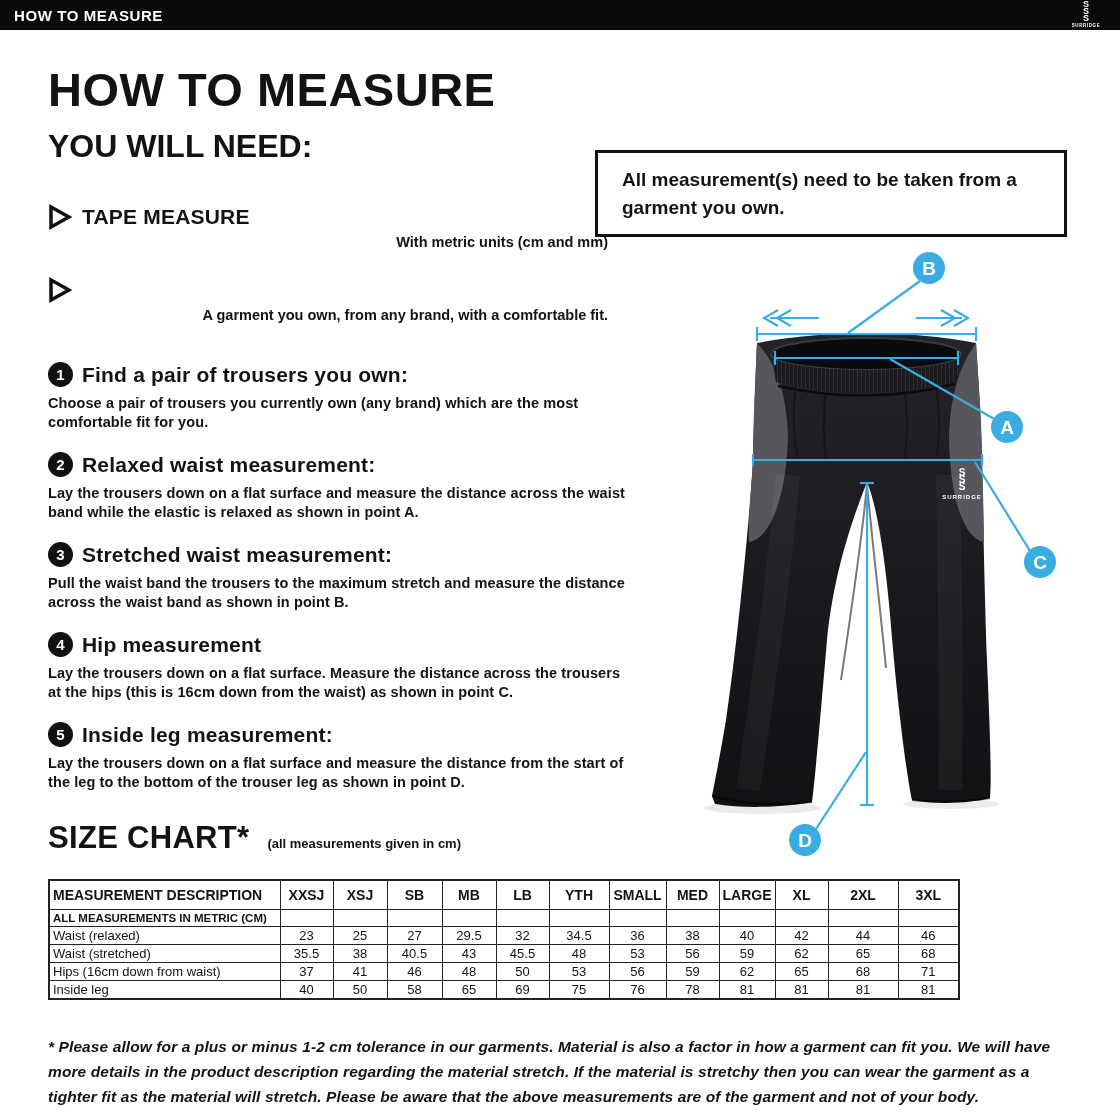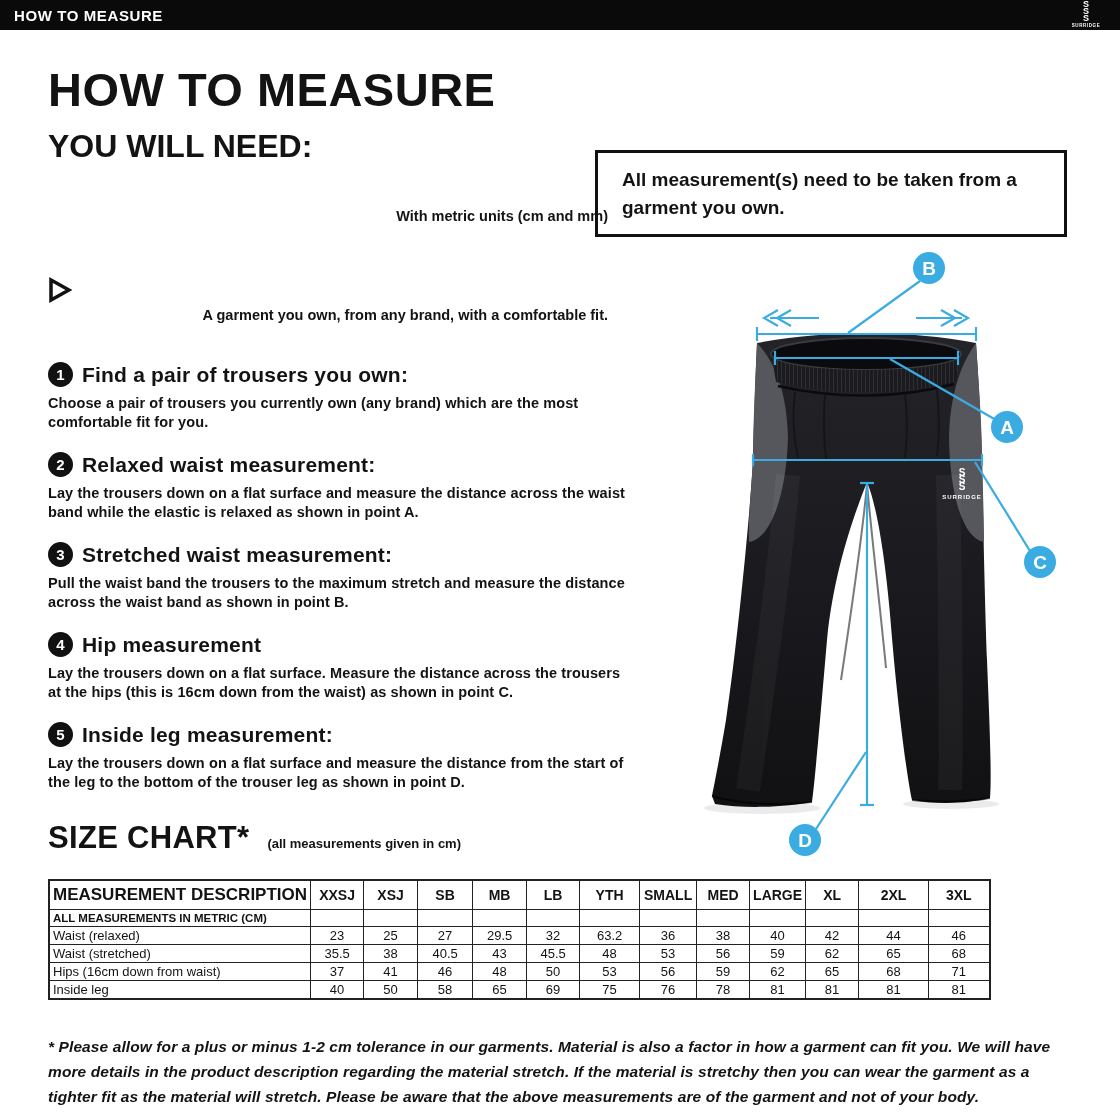--- a/index.html
+++ b/index.html
@@ -71,6 +71,12 @@
 <h2 class="ywn-heading">YOU WILL NEED:</h2>
 
 <div class="need-item" style="top:204px">
+  <div class="need-row">
+    <svg width="24" height="26" viewBox="0 0 24 26">
+      <path d="M3,3 L21,13 L3,23 Z" fill="none" stroke="#111" stroke-width="3.5"></path>
+    </svg>
+    <span class="need-label">TAPE MEASURE</span>
+  </div>
   <div class="need-sub">With metric units (cm and mm)</div>
 </div>
 

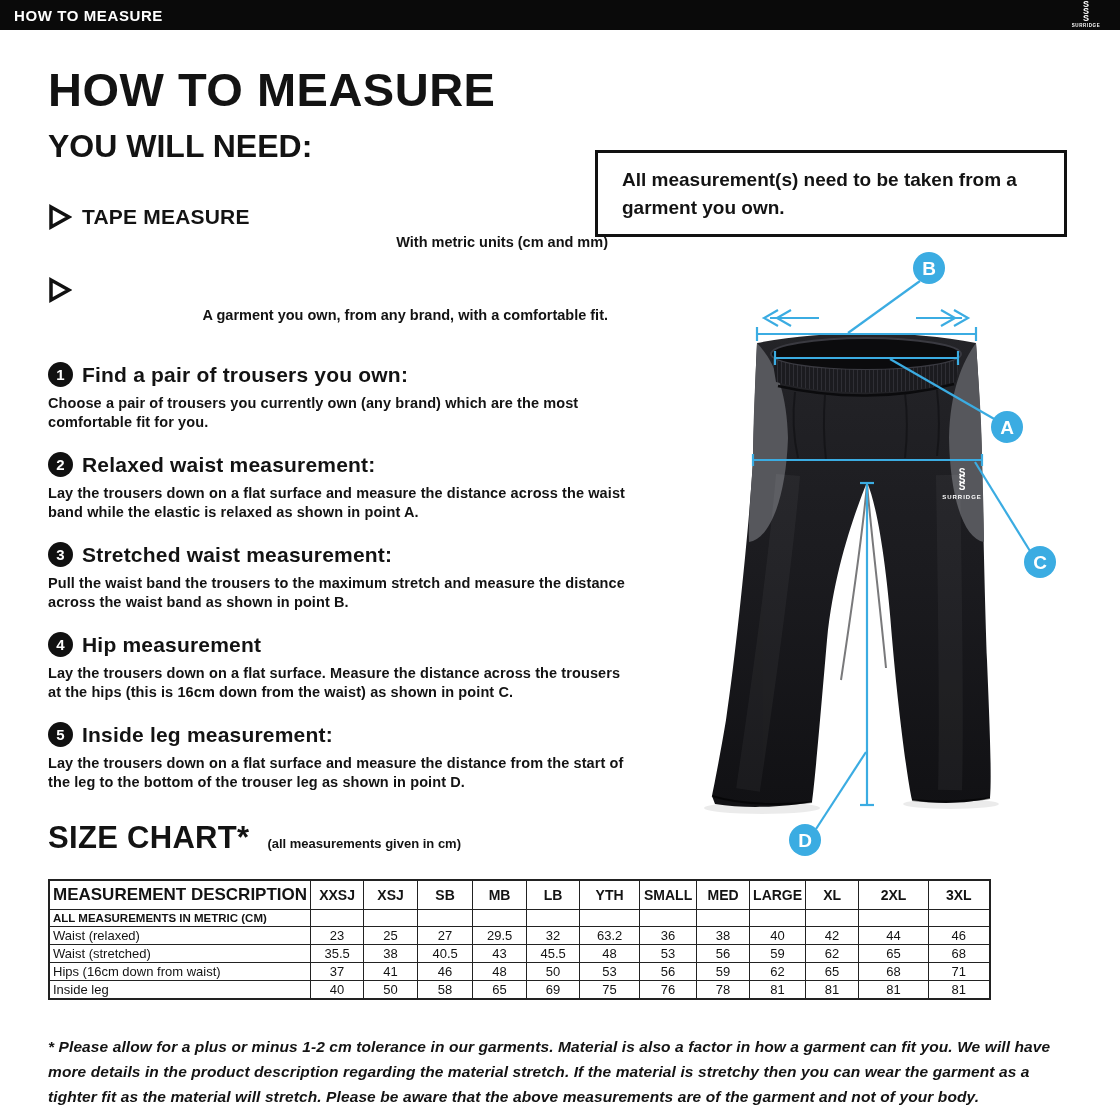--- a/index.html
+++ b/index.html
@@ -44,7 +44,7 @@
     border:2px solid #222;}
   .size-table th,.size-table td{border:1px solid #222;padding:0 3px;overflow:hidden;white-space:nowrap;}
   .size-table th{font-size:14px;font-weight:bold;height:28px;text-align:center;}
-  .size-table th.desc{text-align:left;font-size:17px;}
+  .size-table th.desc{text-align:left;font-size:14px;}
   .size-table td{font-size:13px;height:17px;text-align:center;}
   .size-table td.rowlabel{text-align:left;padding-left:3px;}
   .size-table tr.metric td{font-size:11.5px;font-weight:bold;height:16px;}

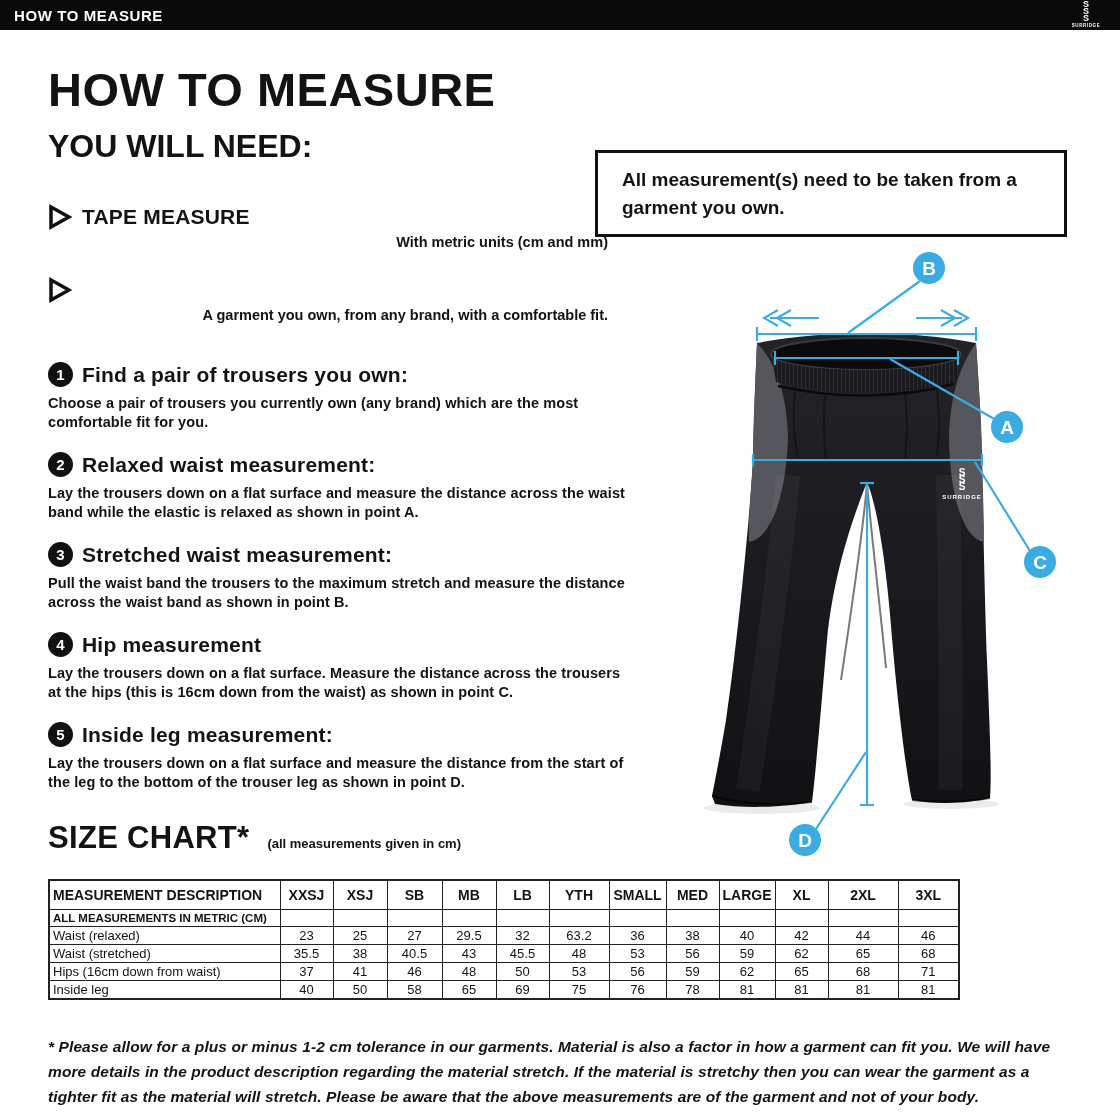--- a/index.html
+++ b/index.html
@@ -304,7 +304,7 @@
         <td>27</td>
         <td>29.5</td>
         <td>32</td>
-        <td>63.2</td>
+        <td>34.5</td>
         <td>36</td>
         <td>38</td>
         <td>40</td>

